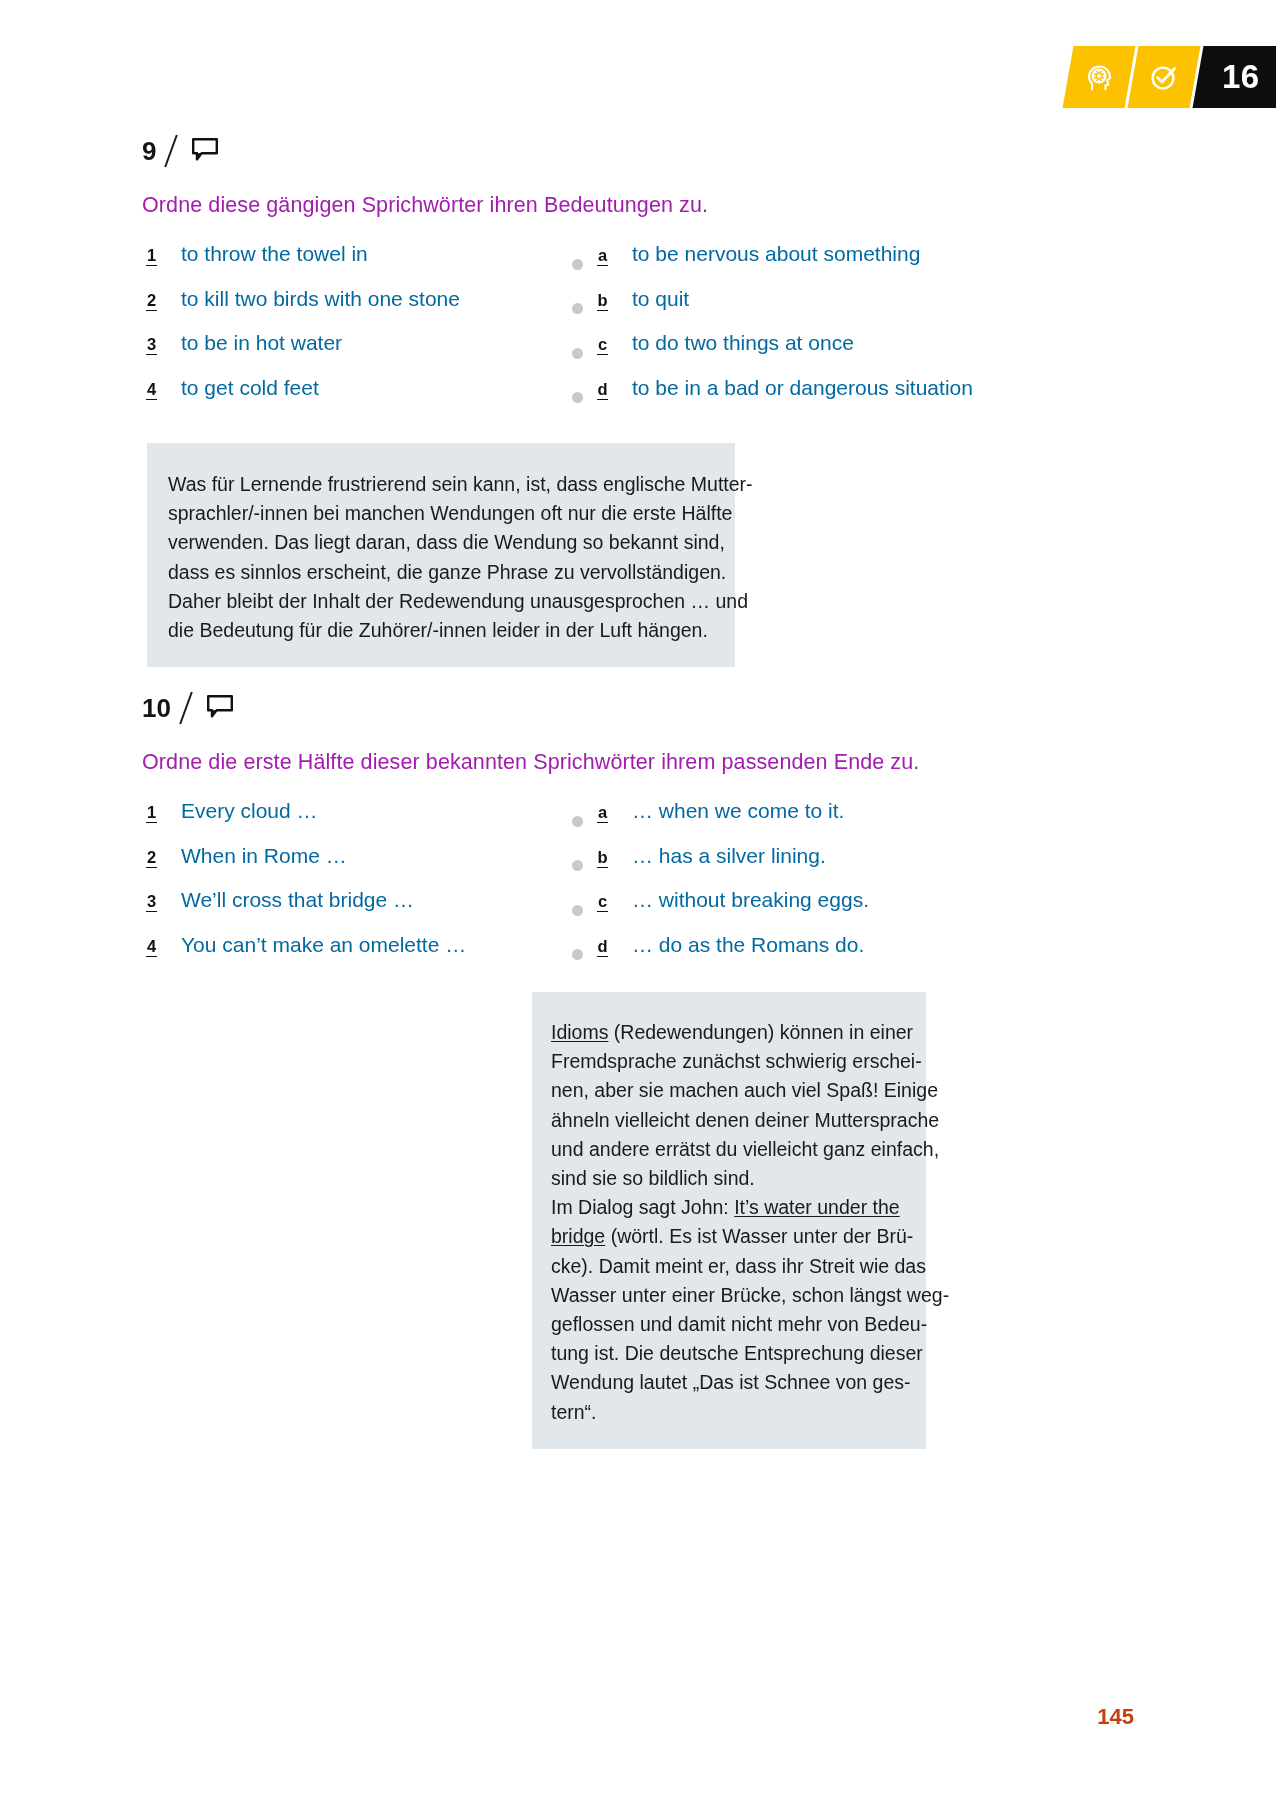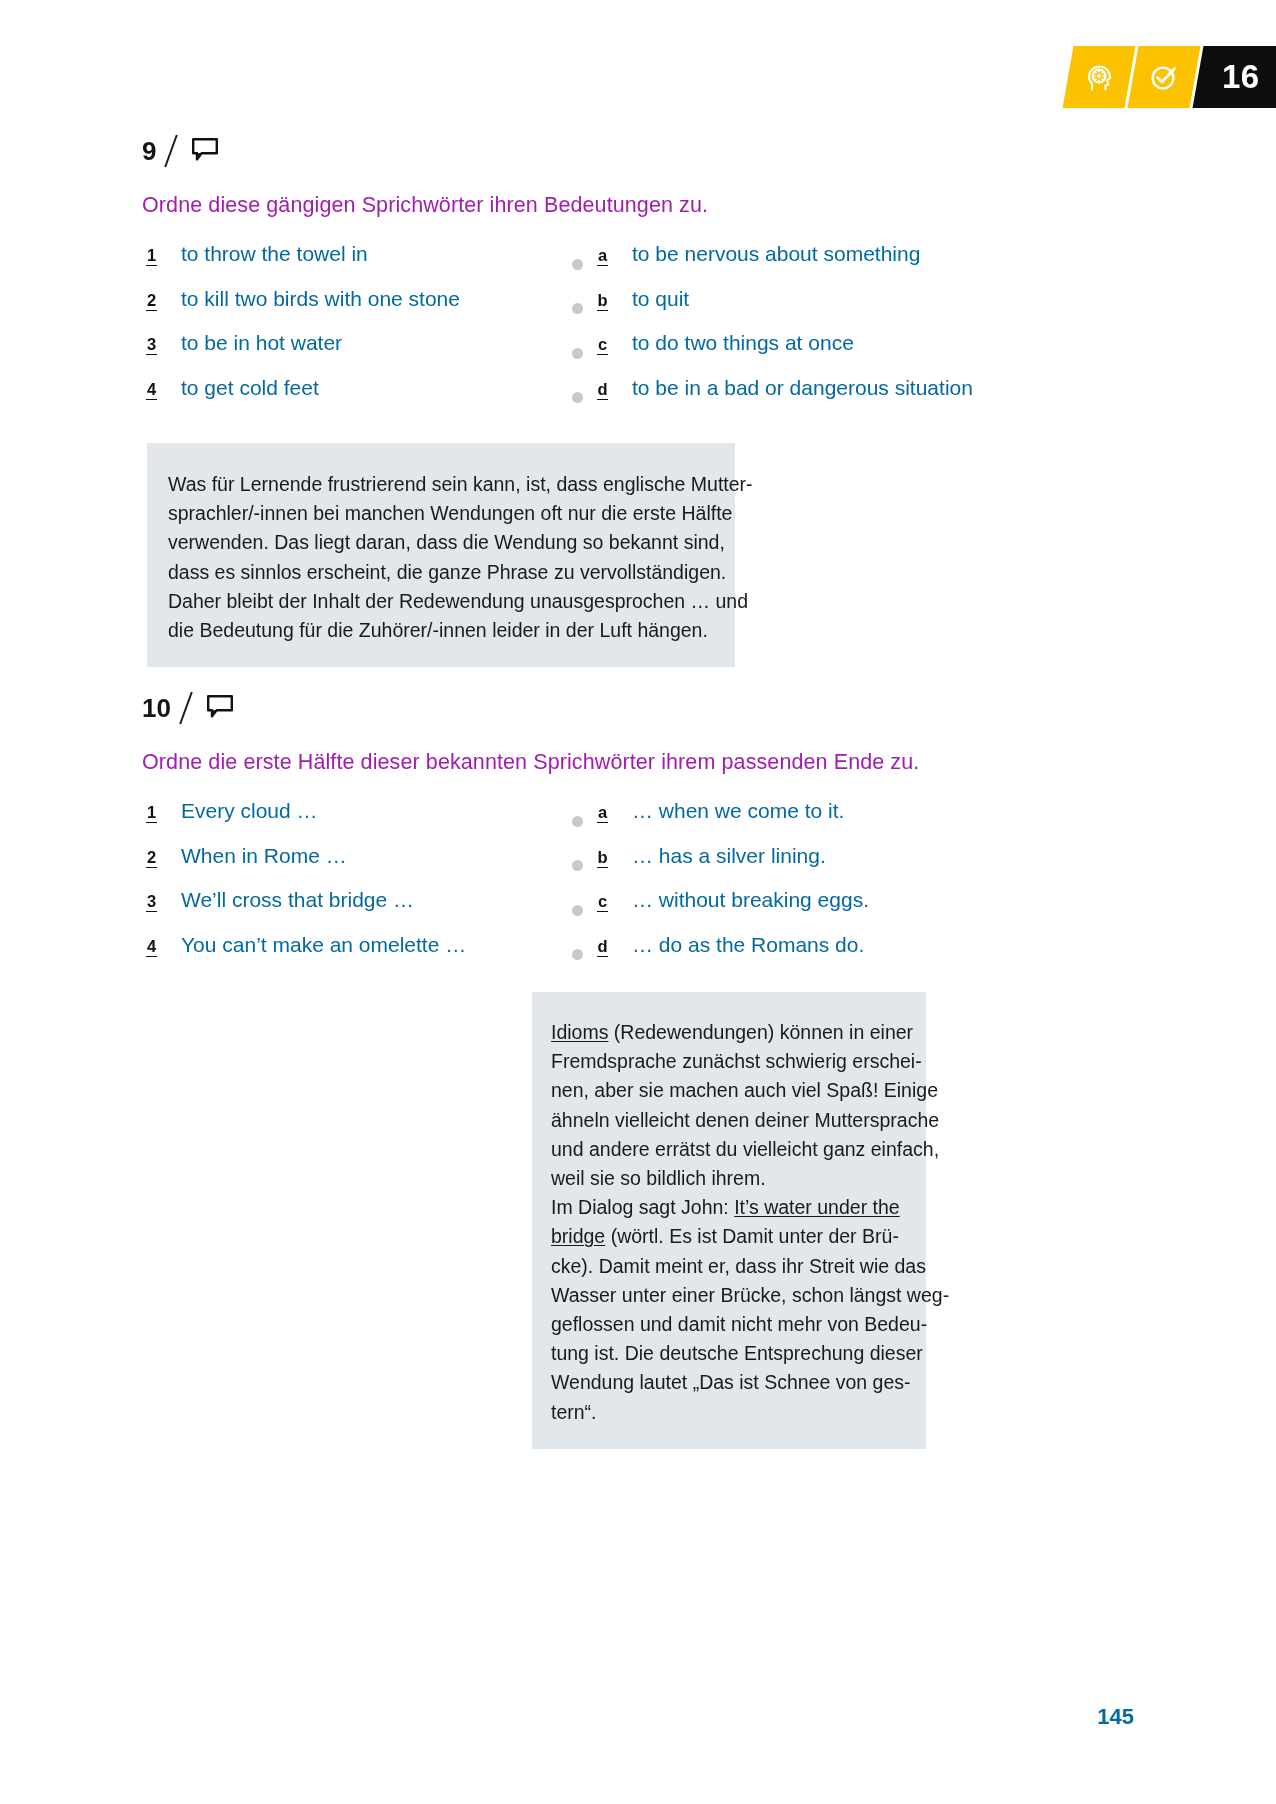--- a/index.html
+++ b/index.html
@@ -351,7 +351,7 @@
   <div class="line">nen, aber sie machen auch viel Spaß! Einige</div>
   <div class="line">ähneln vielleicht denen deiner Muttersprache</div>
   <div class="line">und andere errätst du vielleicht ganz einfach,</div>
-  <div class="line">weil sie so bildlich ihrem.</div>
+  <div class="line">sind sie so bildlich sind.</div>
   <div class="line">
     <span>Im Dialog sagt John: </span><u>It’s water under the</u>
   </div>

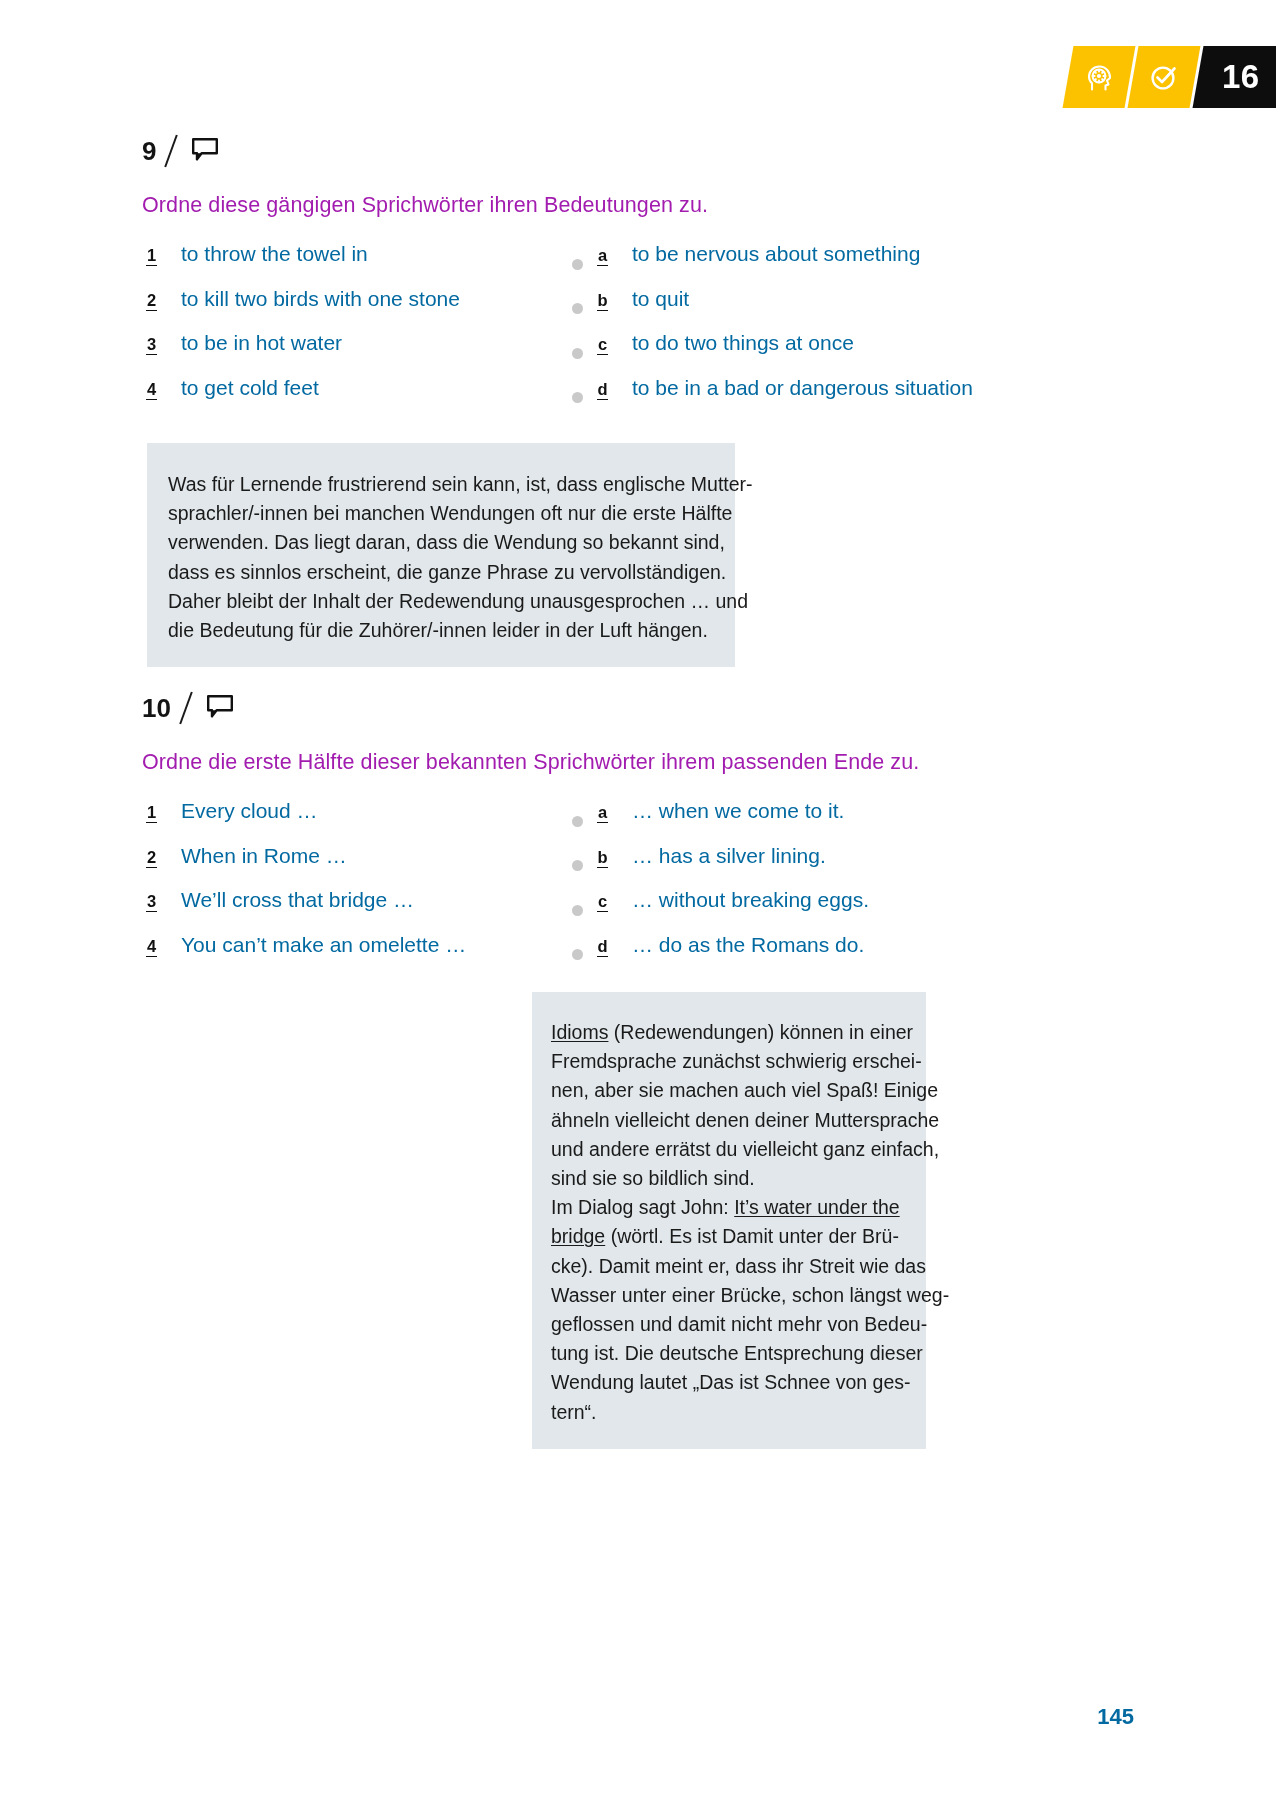--- a/index.html
+++ b/index.html
@@ -356,7 +356,7 @@
     <span>Im Dialog sagt John: </span><u>It’s water under the</u>
   </div>
   <div class="line">
-    <u>bridge</u><span> (wörtl. Es ist Damit unter der Brü-</span>
+    <u>bridge</u><span> (wörtl. Es ist Wasser unter der Brü-</span>
   </div>
   <div class="line">cke). Damit meint er, dass ihr Streit wie das</div>
   <div class="line">Wasser unter einer Brücke, schon längst weg-</div>

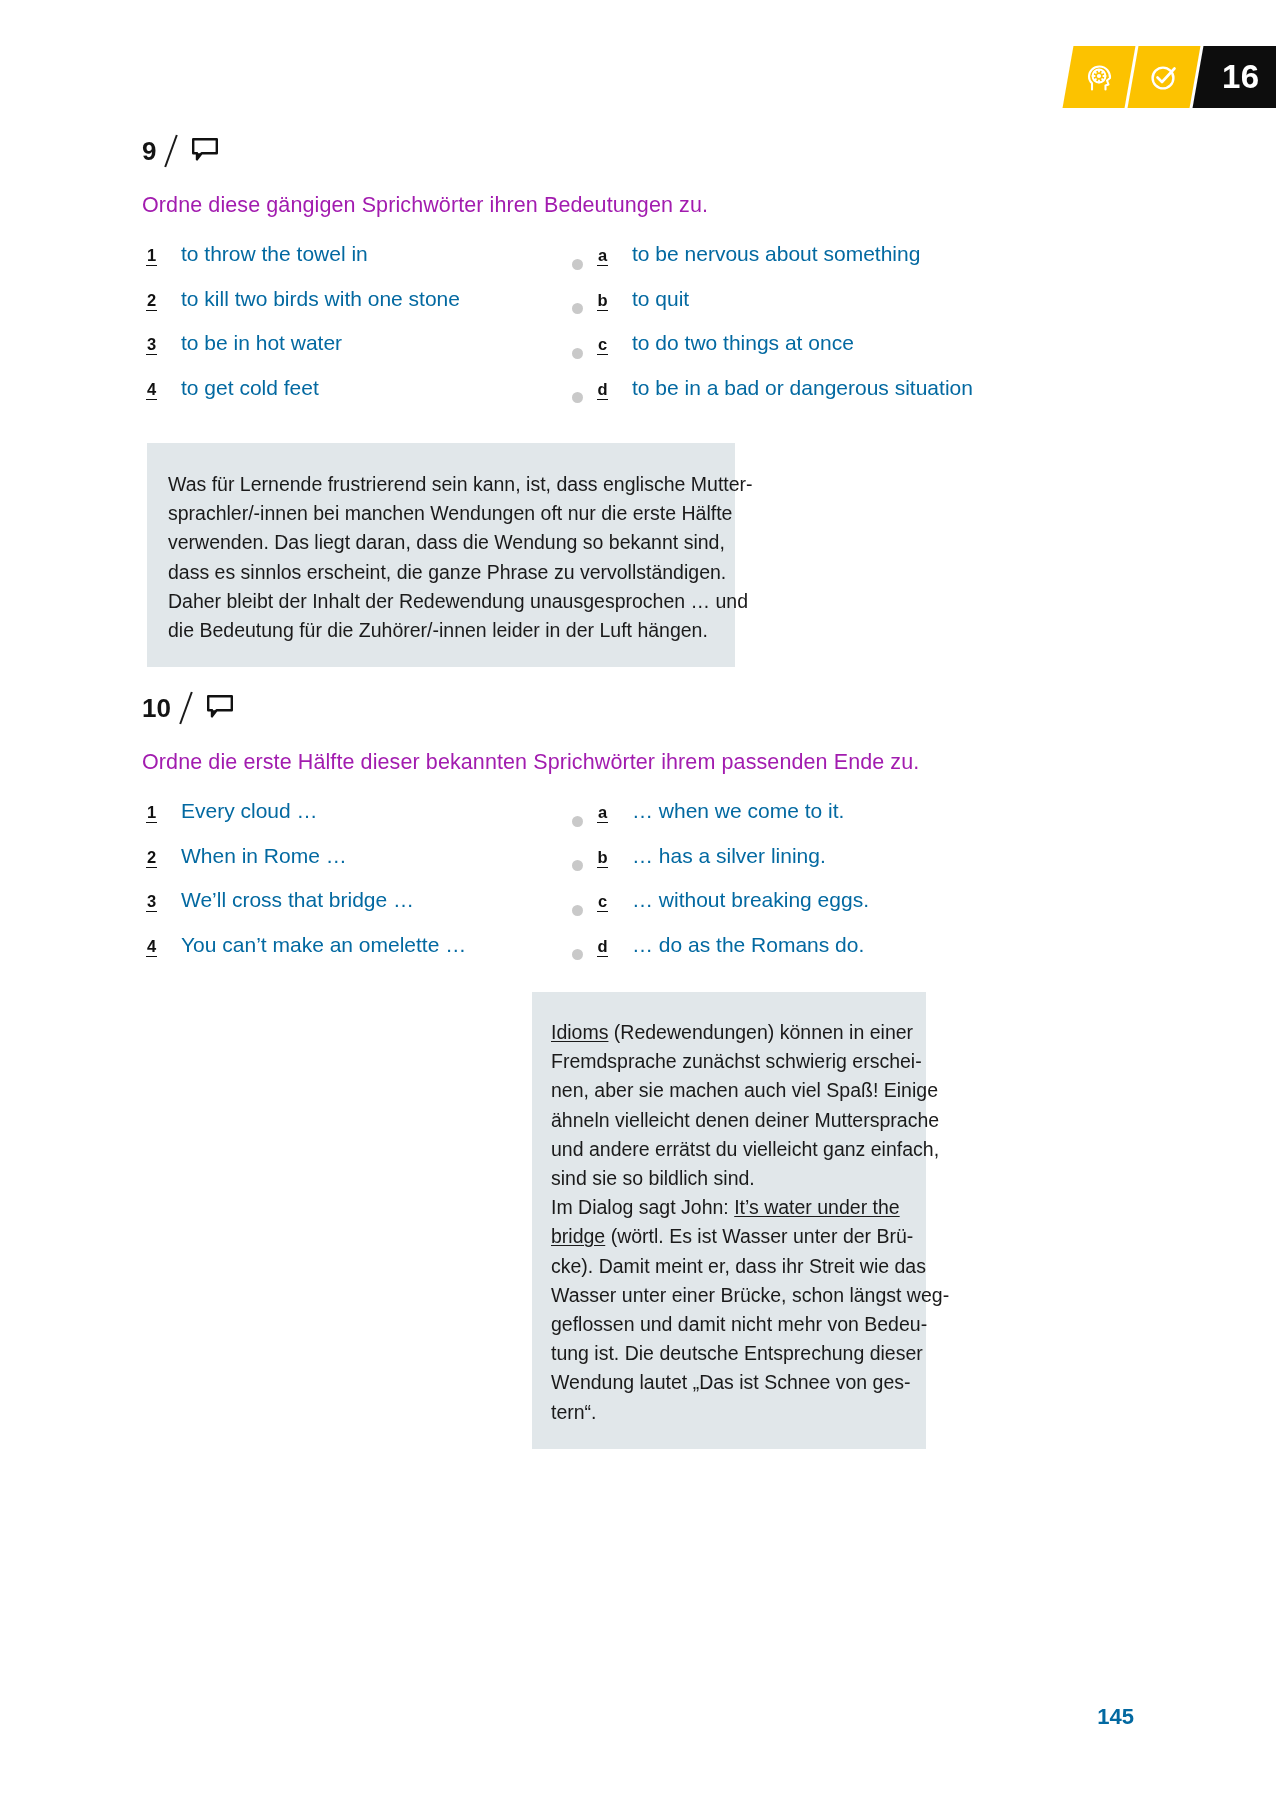--- a/index.html
+++ b/index.html
@@ -171,7 +171,7 @@
     bottom: 74px;
     font-size: 22px;
     font-weight: bold;
-    color: #0369a1;
+    color: #c2410c;
   }
 </style>
 </head>

